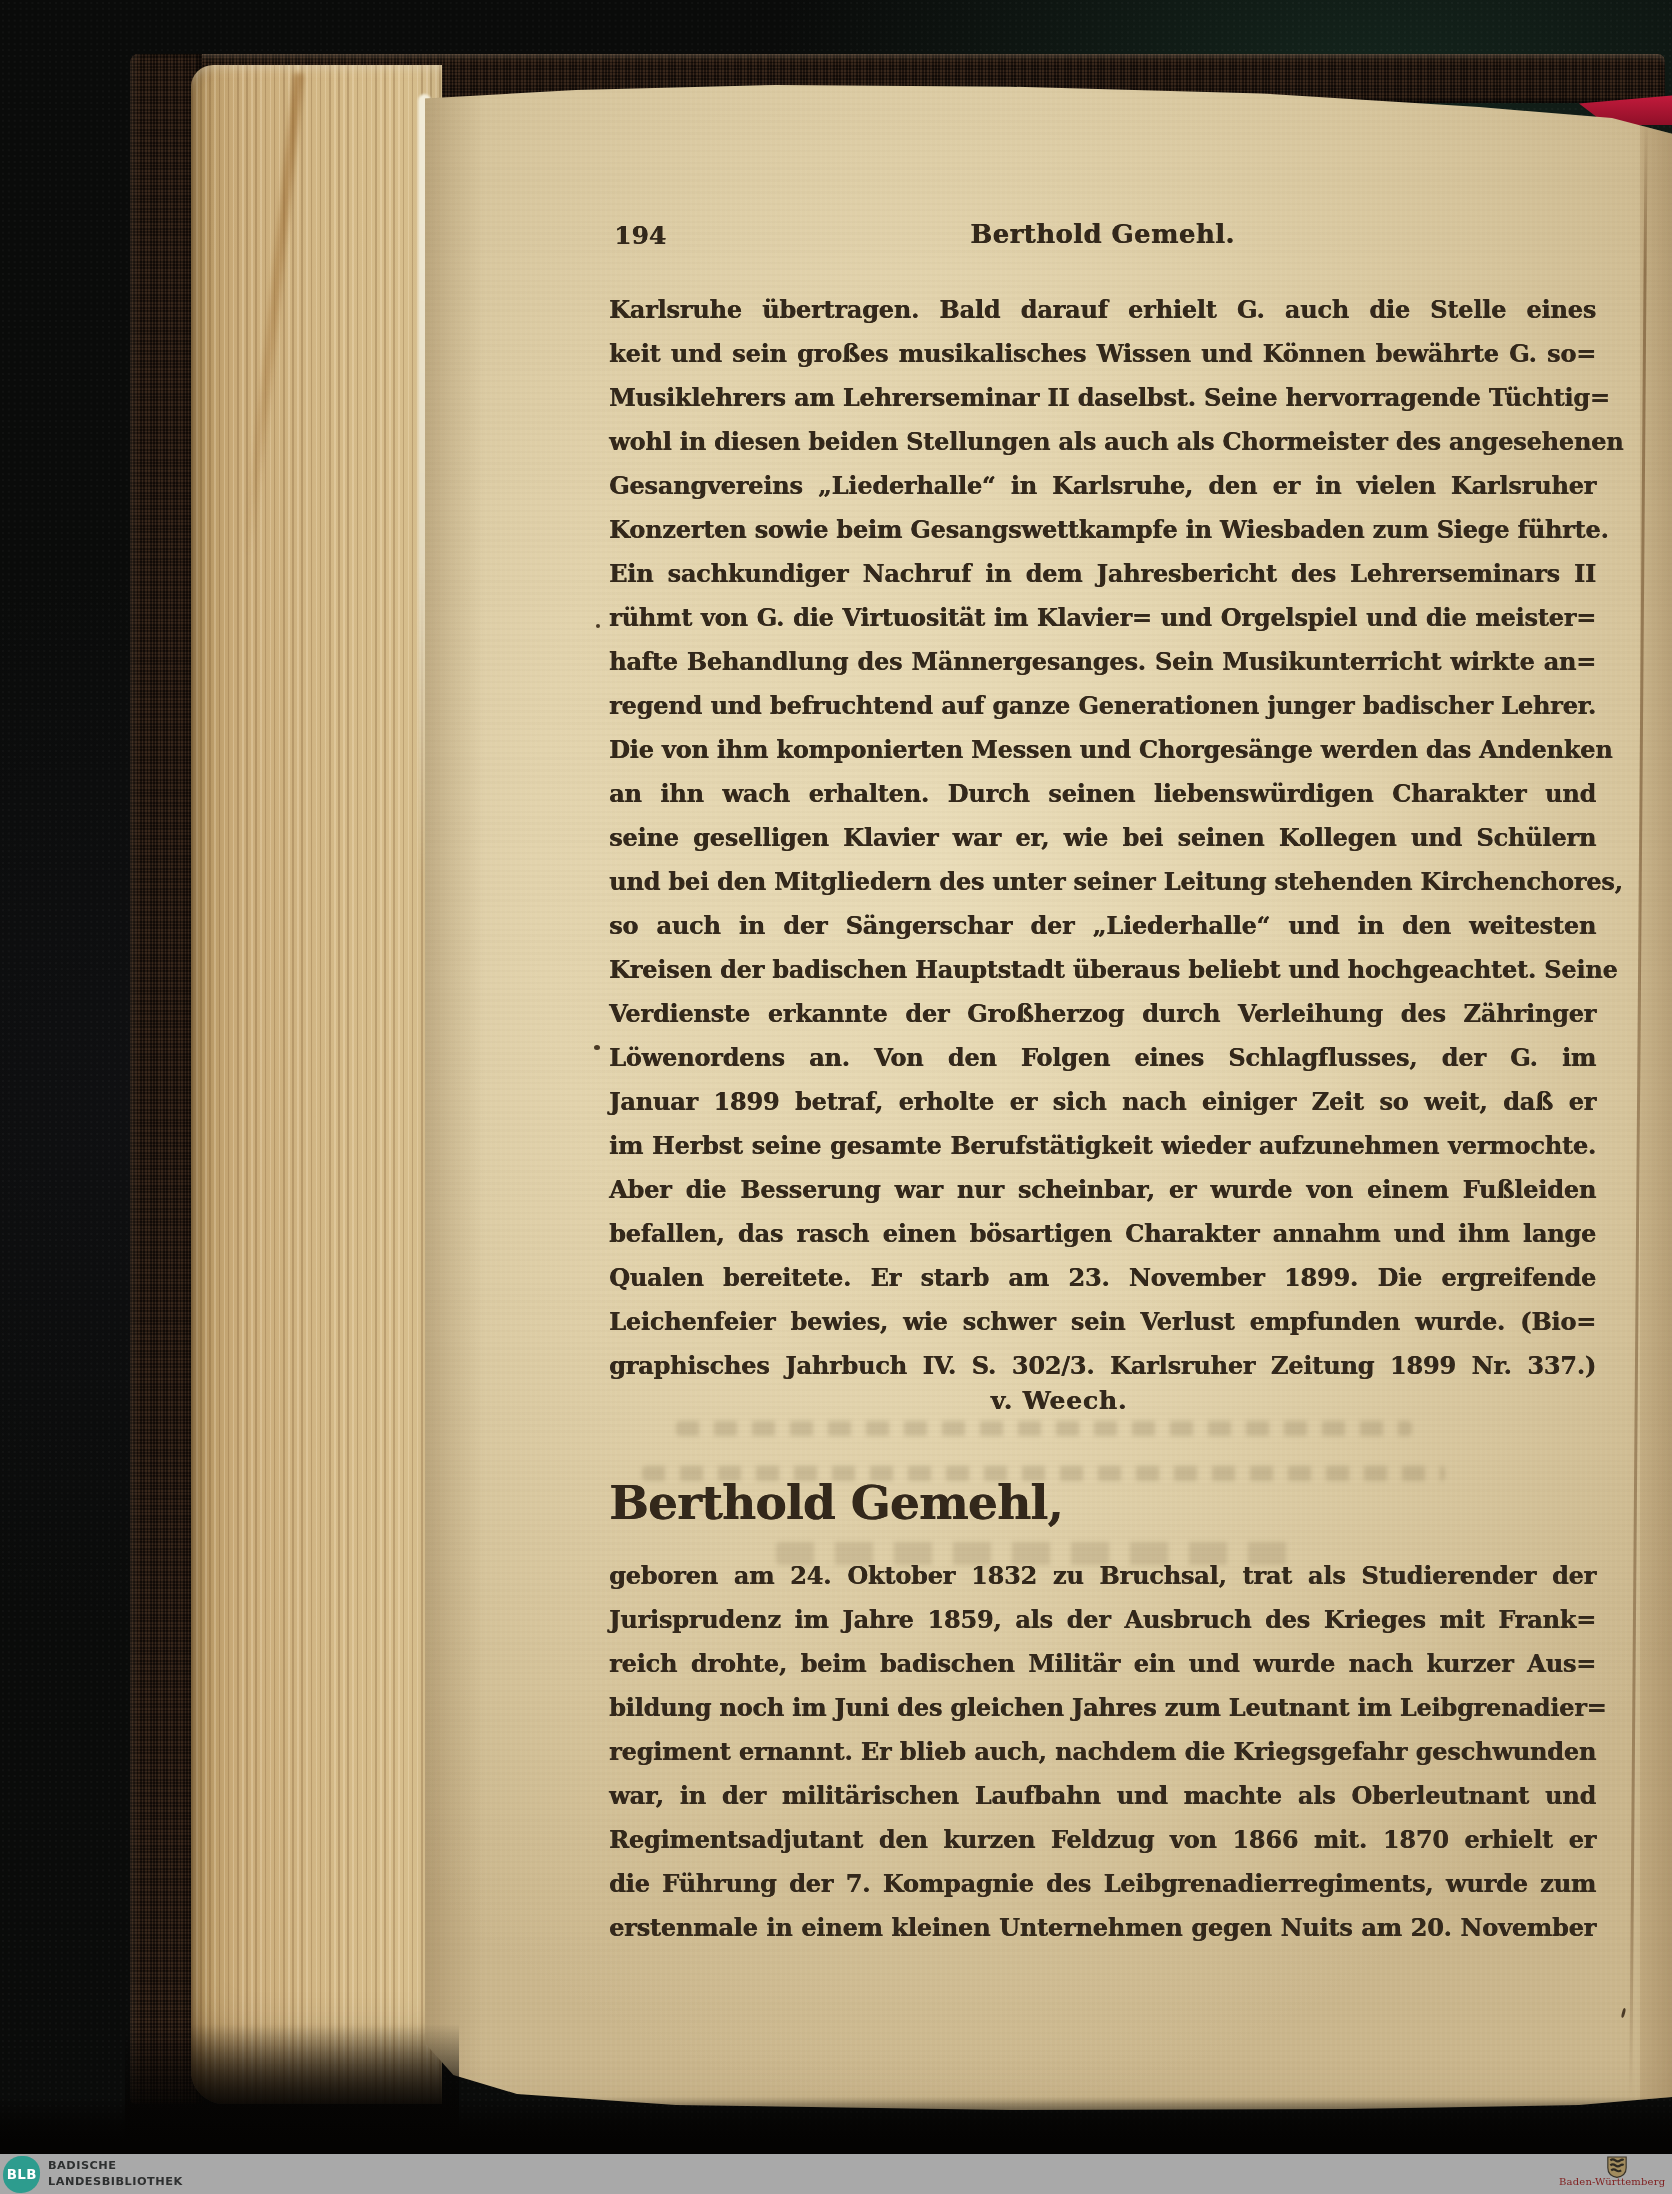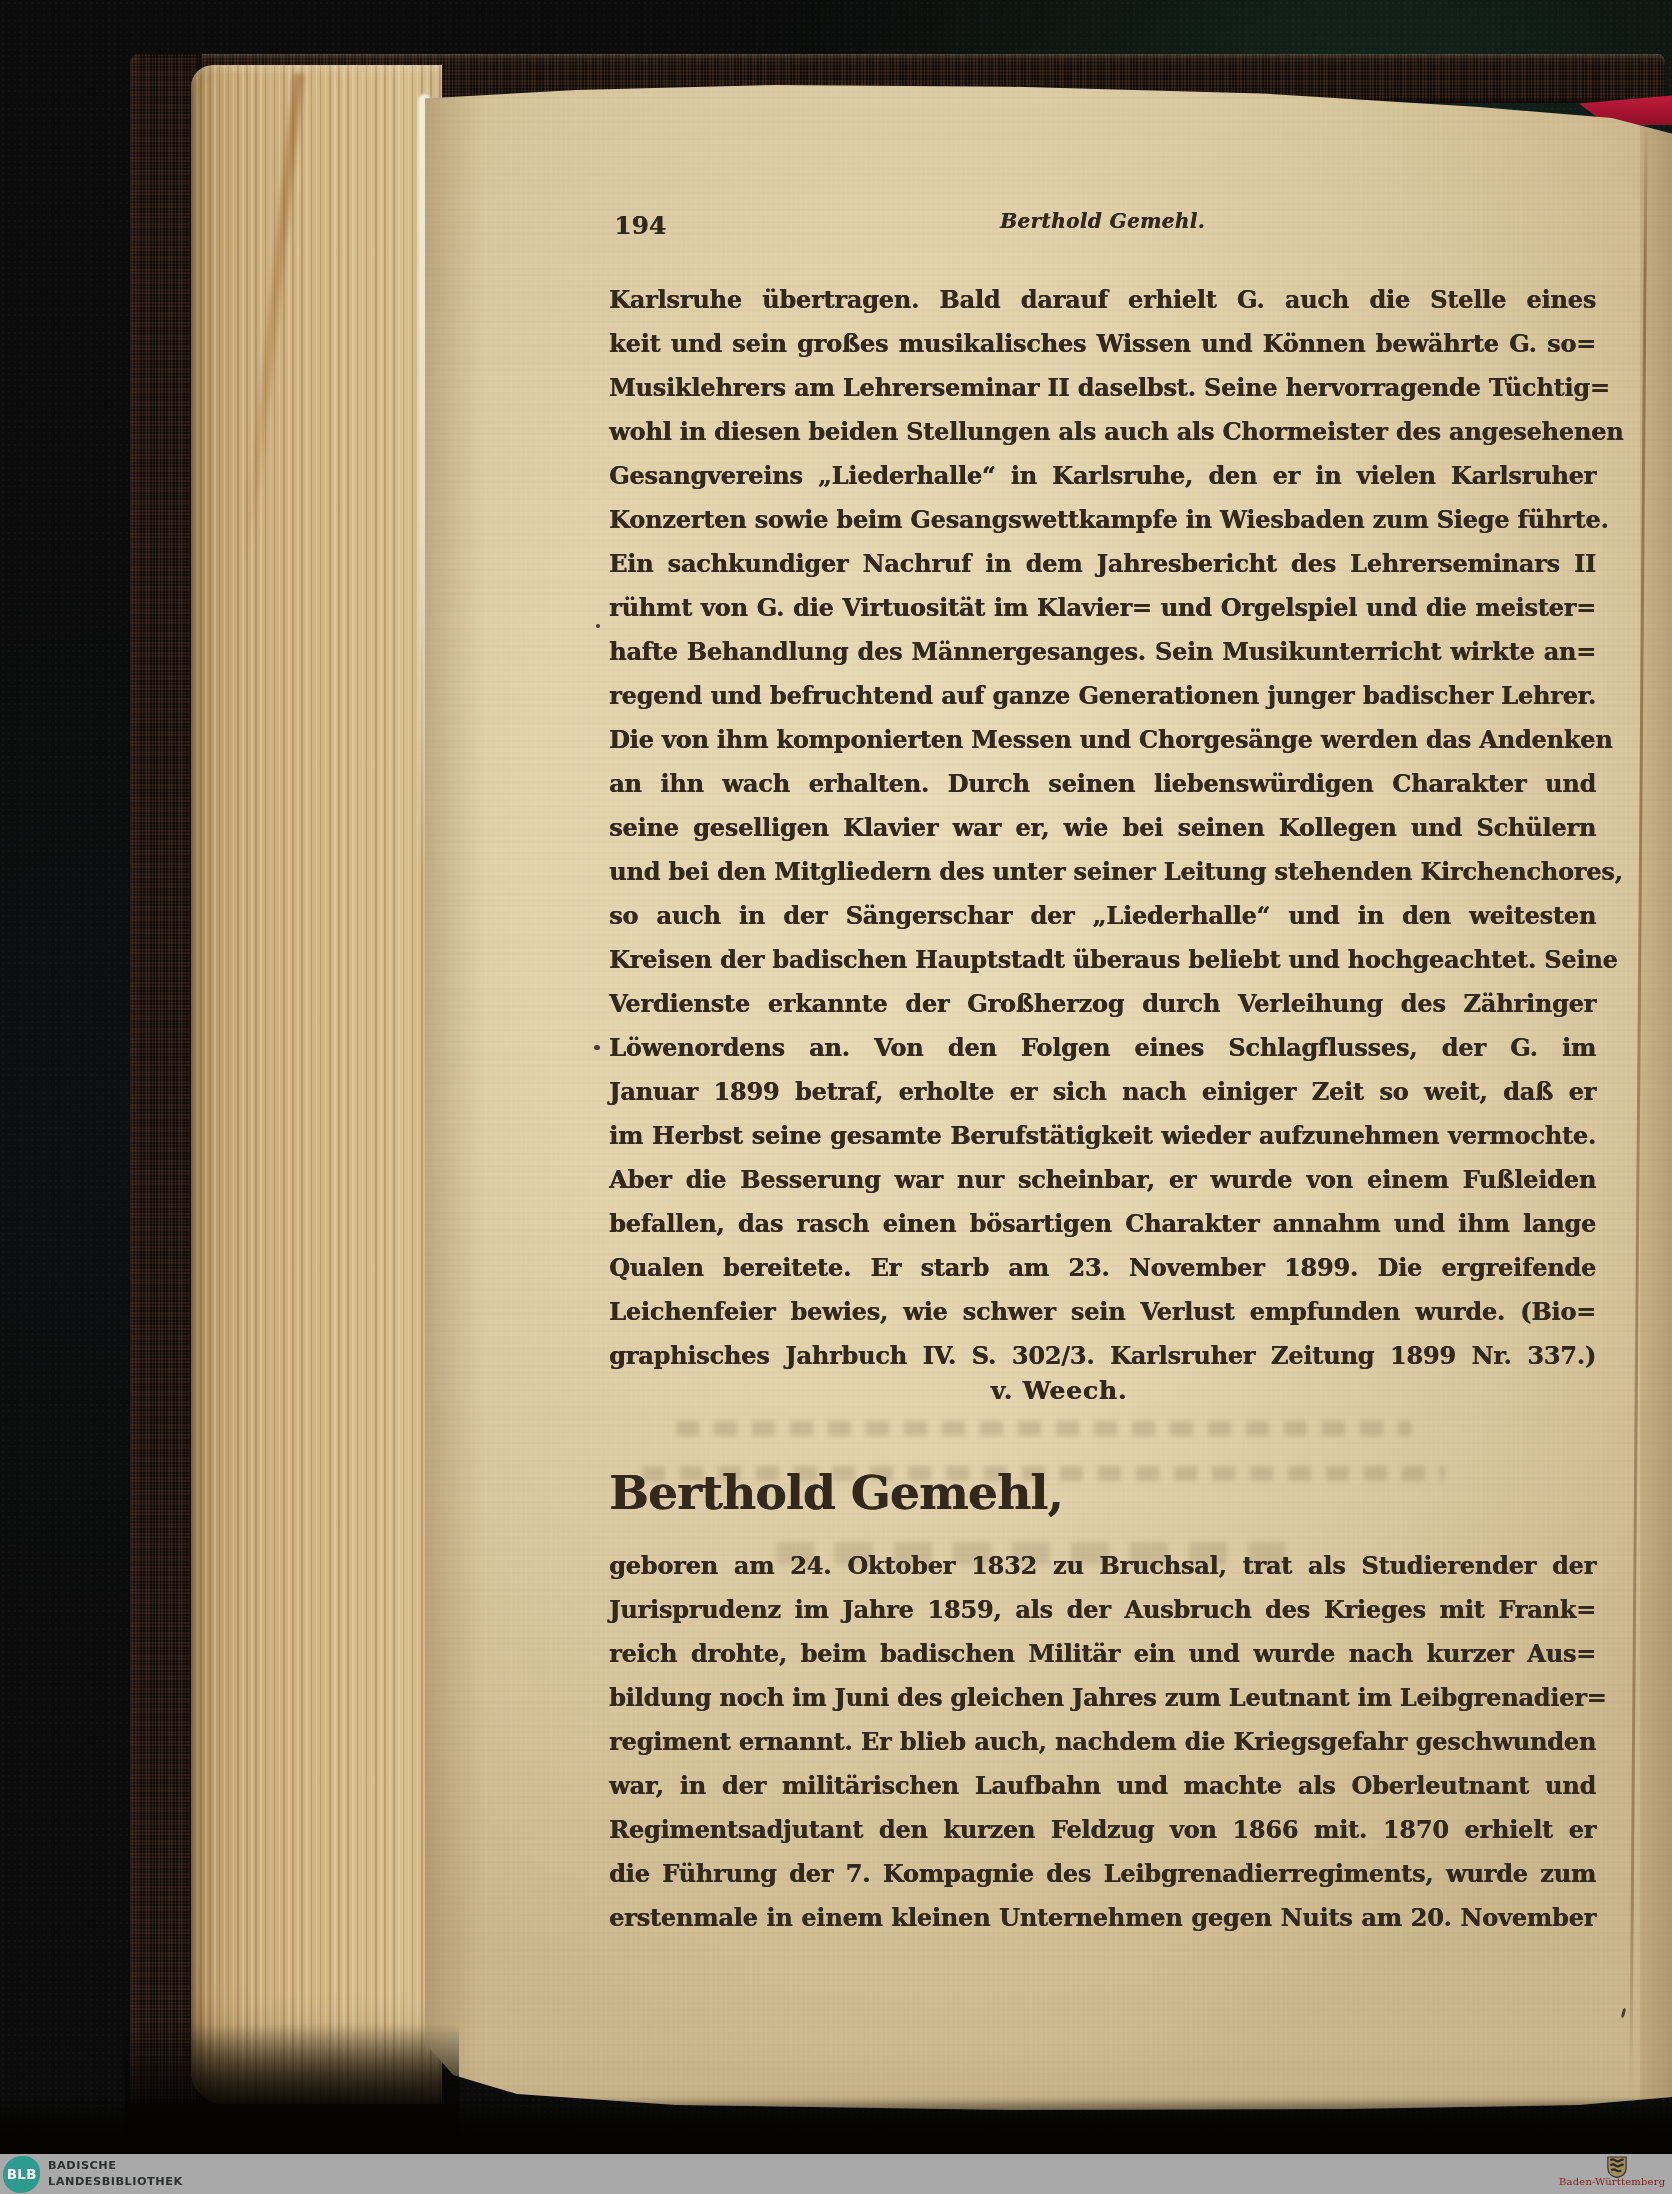--- a/index.html
+++ b/index.html
@@ -97,7 +97,7 @@
   .speck{position:absolute;background:#4a3a26;border-radius:50%;}
   
   .textblock{
-    position:absolute;left:609px;top:0;width:987px;height:2032px;
+    position:absolute;left:609px;top:10px;width:987px;height:2032px;
     color:#33281b;z-index:6;
     text-shadow:0.4px 0 0 currentColor;
   }

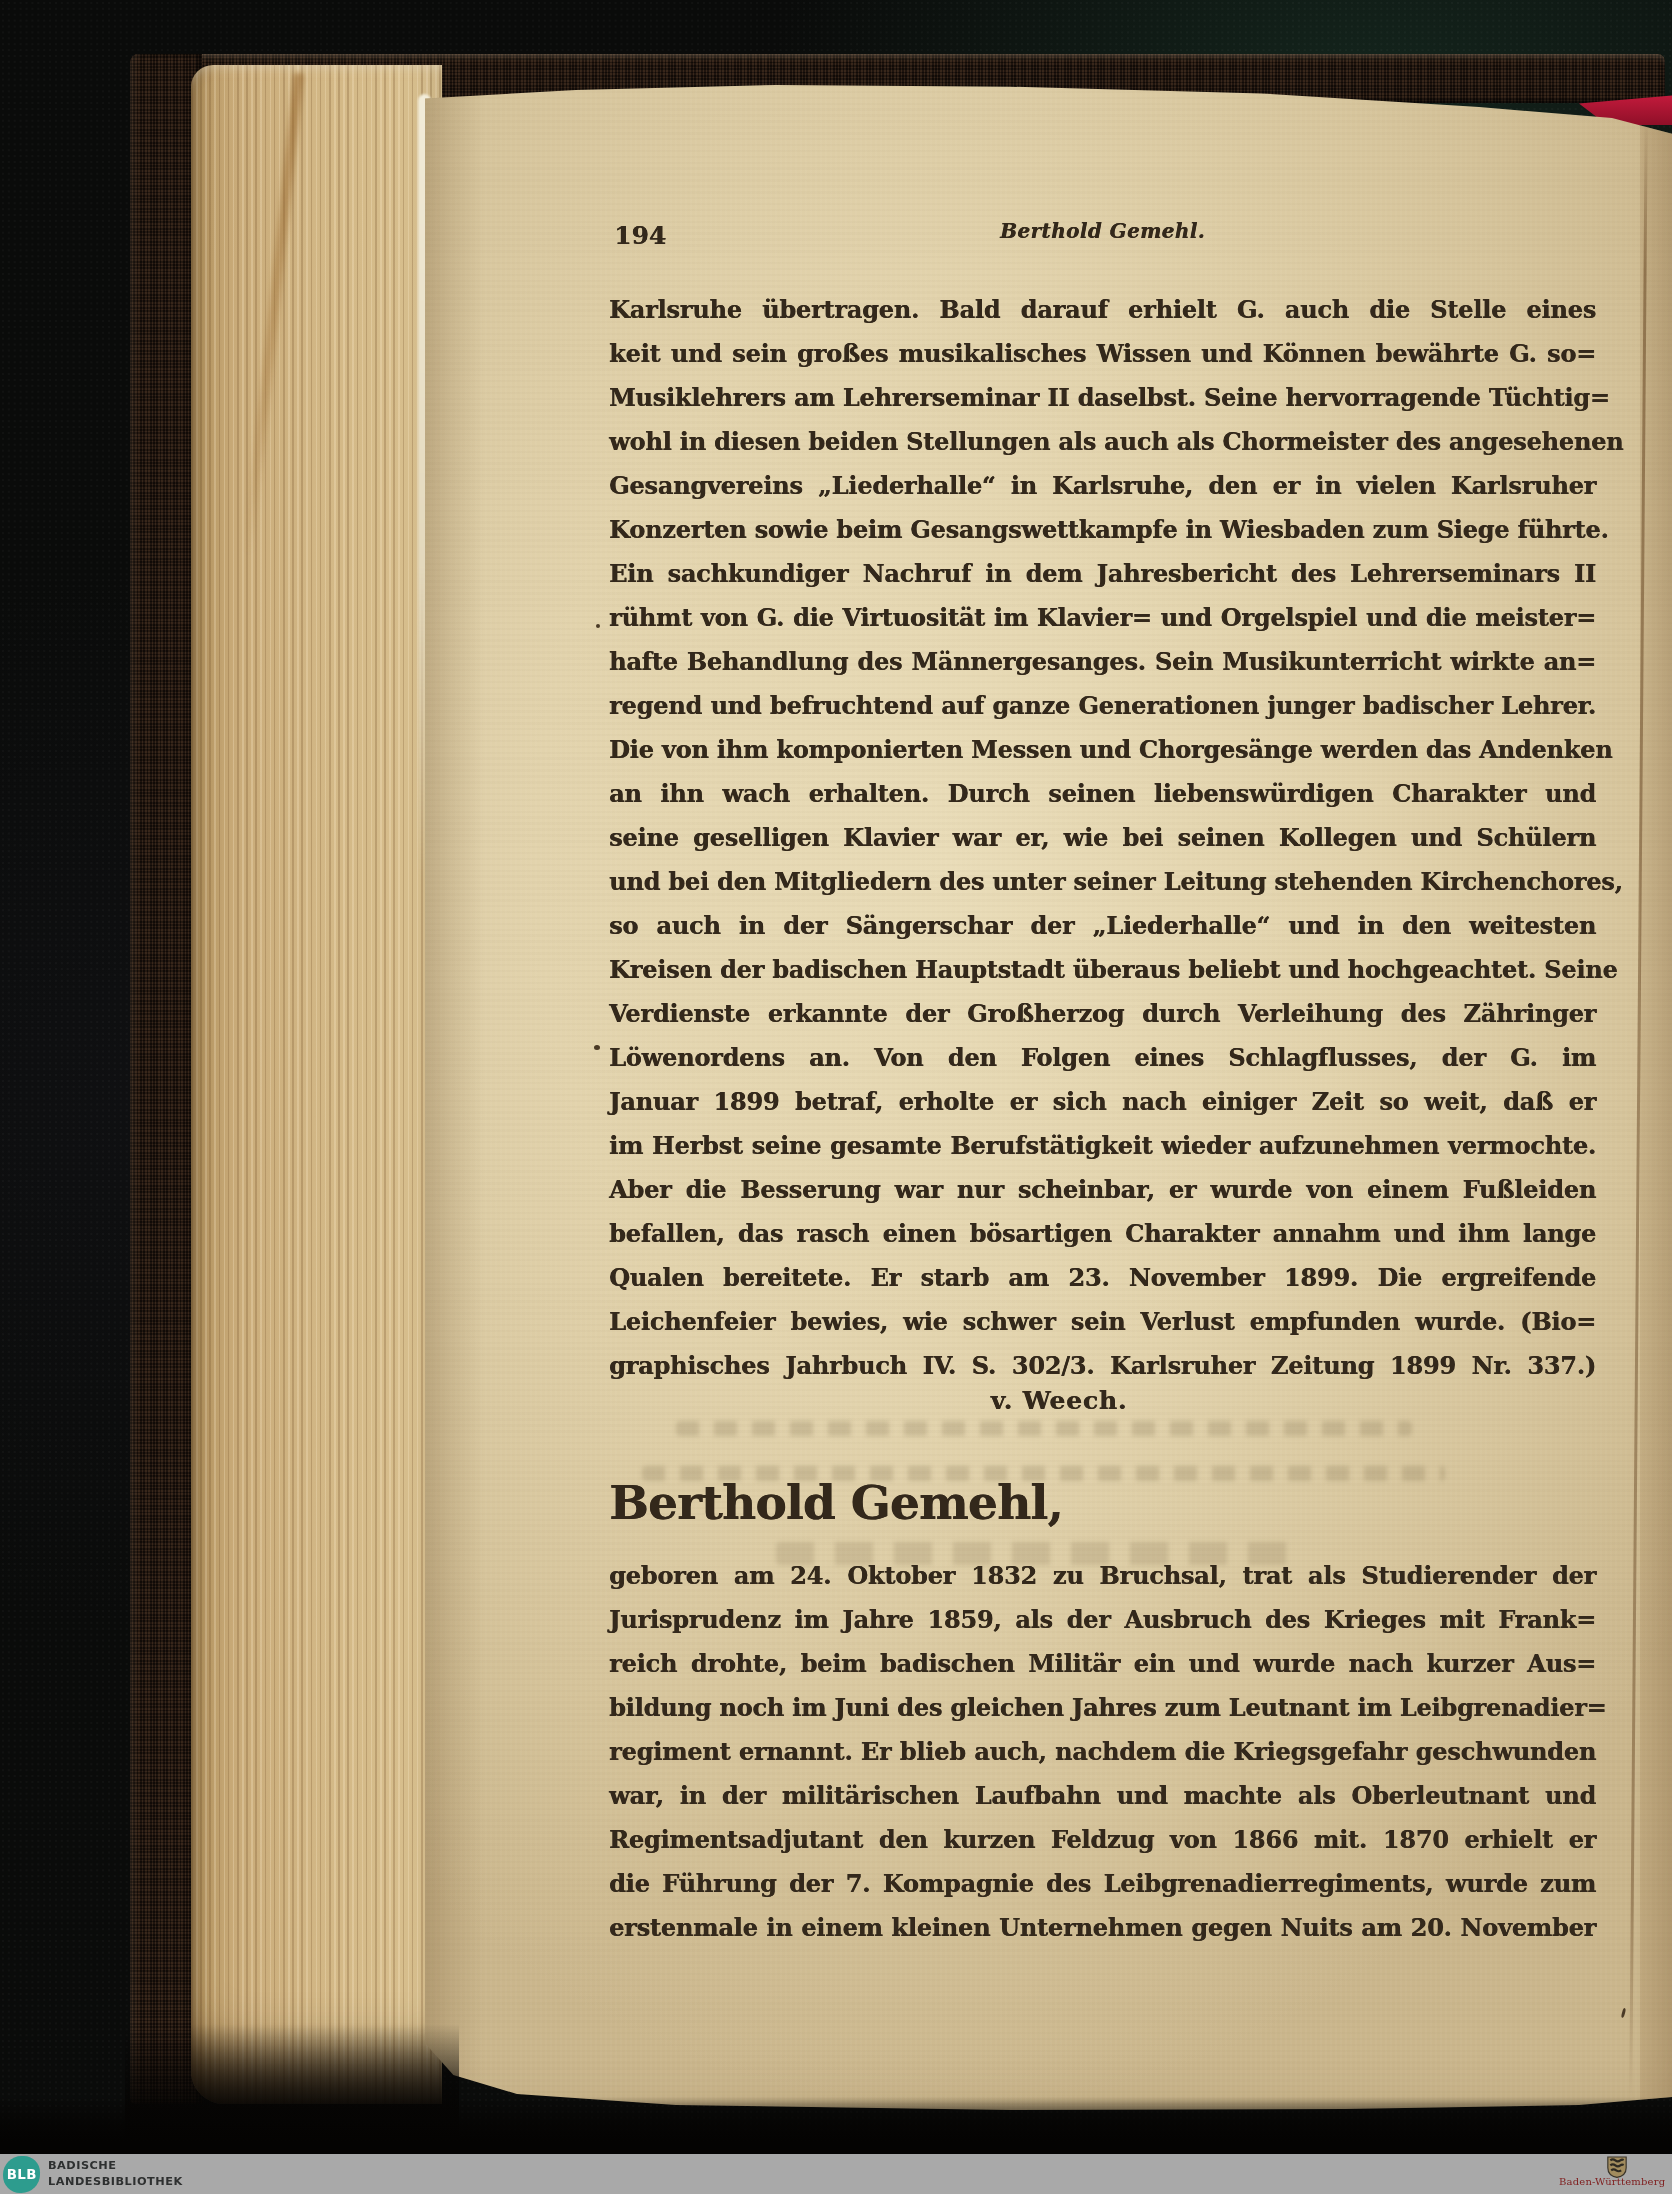--- a/index.html
+++ b/index.html
@@ -102,7 +102,7 @@
     text-shadow:0.4px 0 0 currentColor;
   }
   .runhead-num{position:absolute;left:5px;top:211px;font-size:25px;font-weight:700;}
-  .runhead-title{position:absolute;left:0;top:209px;width:100%;text-align:center;font-size:20px;font-weight:700;letter-spacing:0.4px;font-style:italic;}
+  .runhead-title{position:absolute;left:0;top:209px;width:100%;text-align:center;font-size:26px;font-weight:700;letter-spacing:0.4px;}
   .para{position:absolute;left:0;width:987px;font-size:24px;font-weight:700;line-height:44px;letter-spacing:-0.2px;}
   .para1{top:278px;}
   .para2{top:1544px;}

